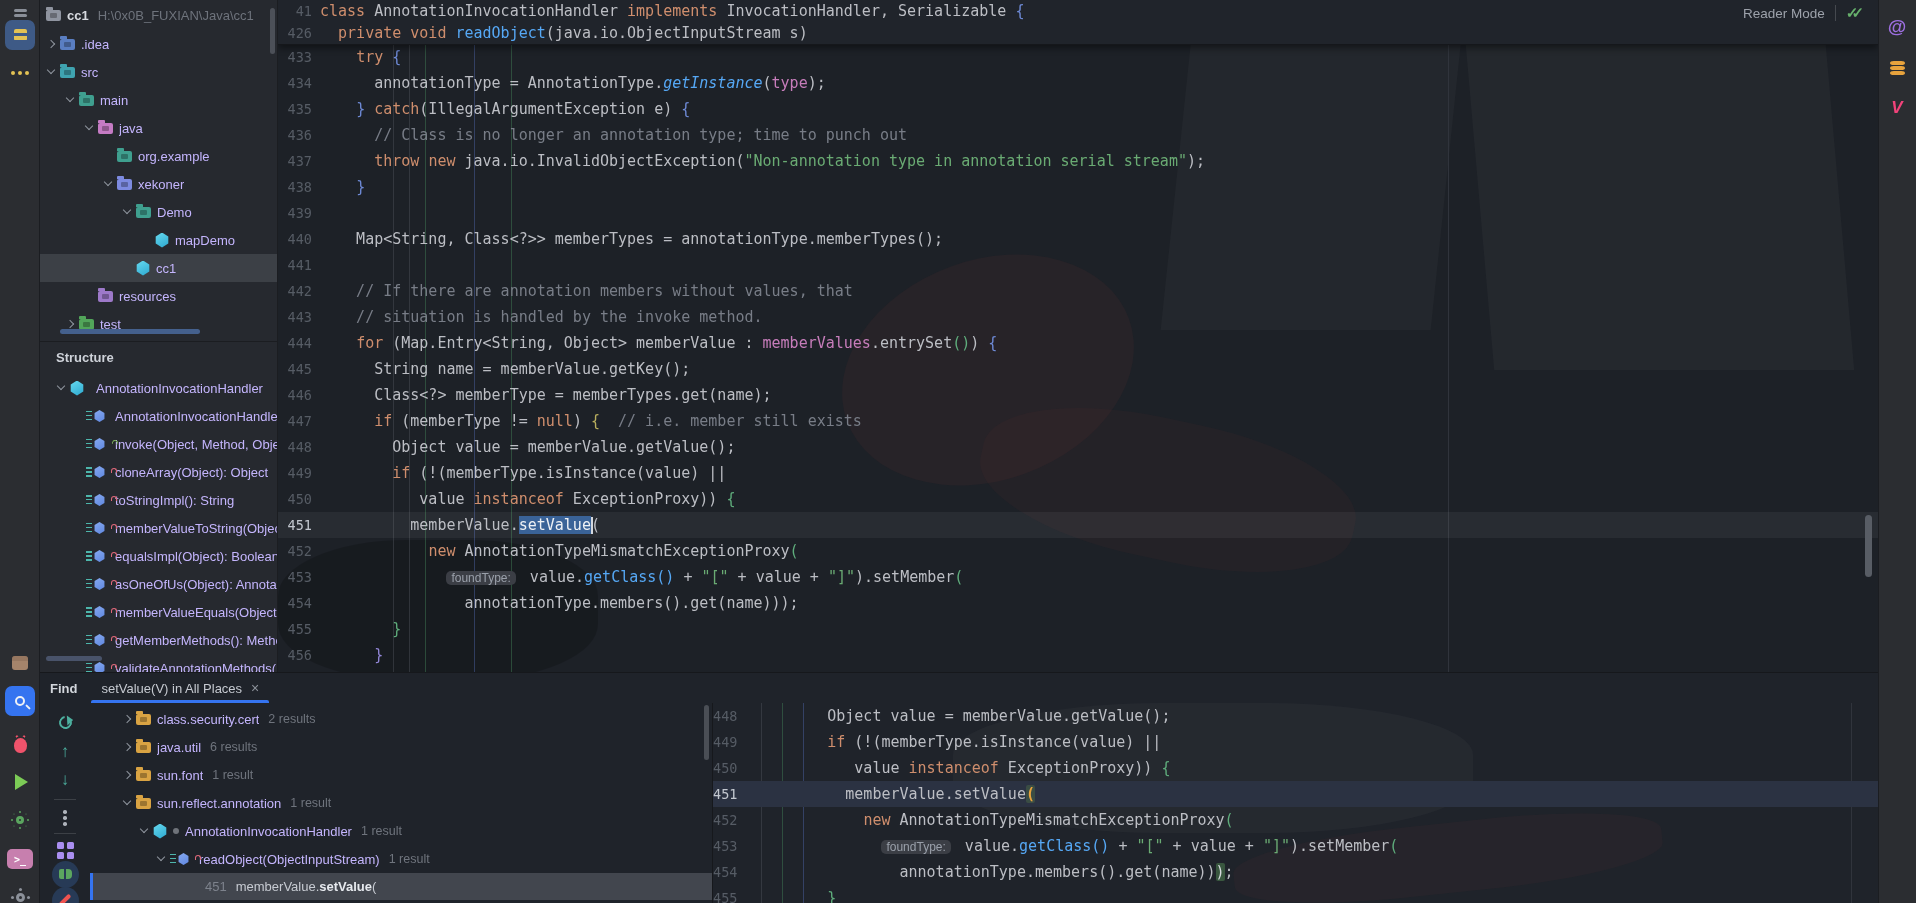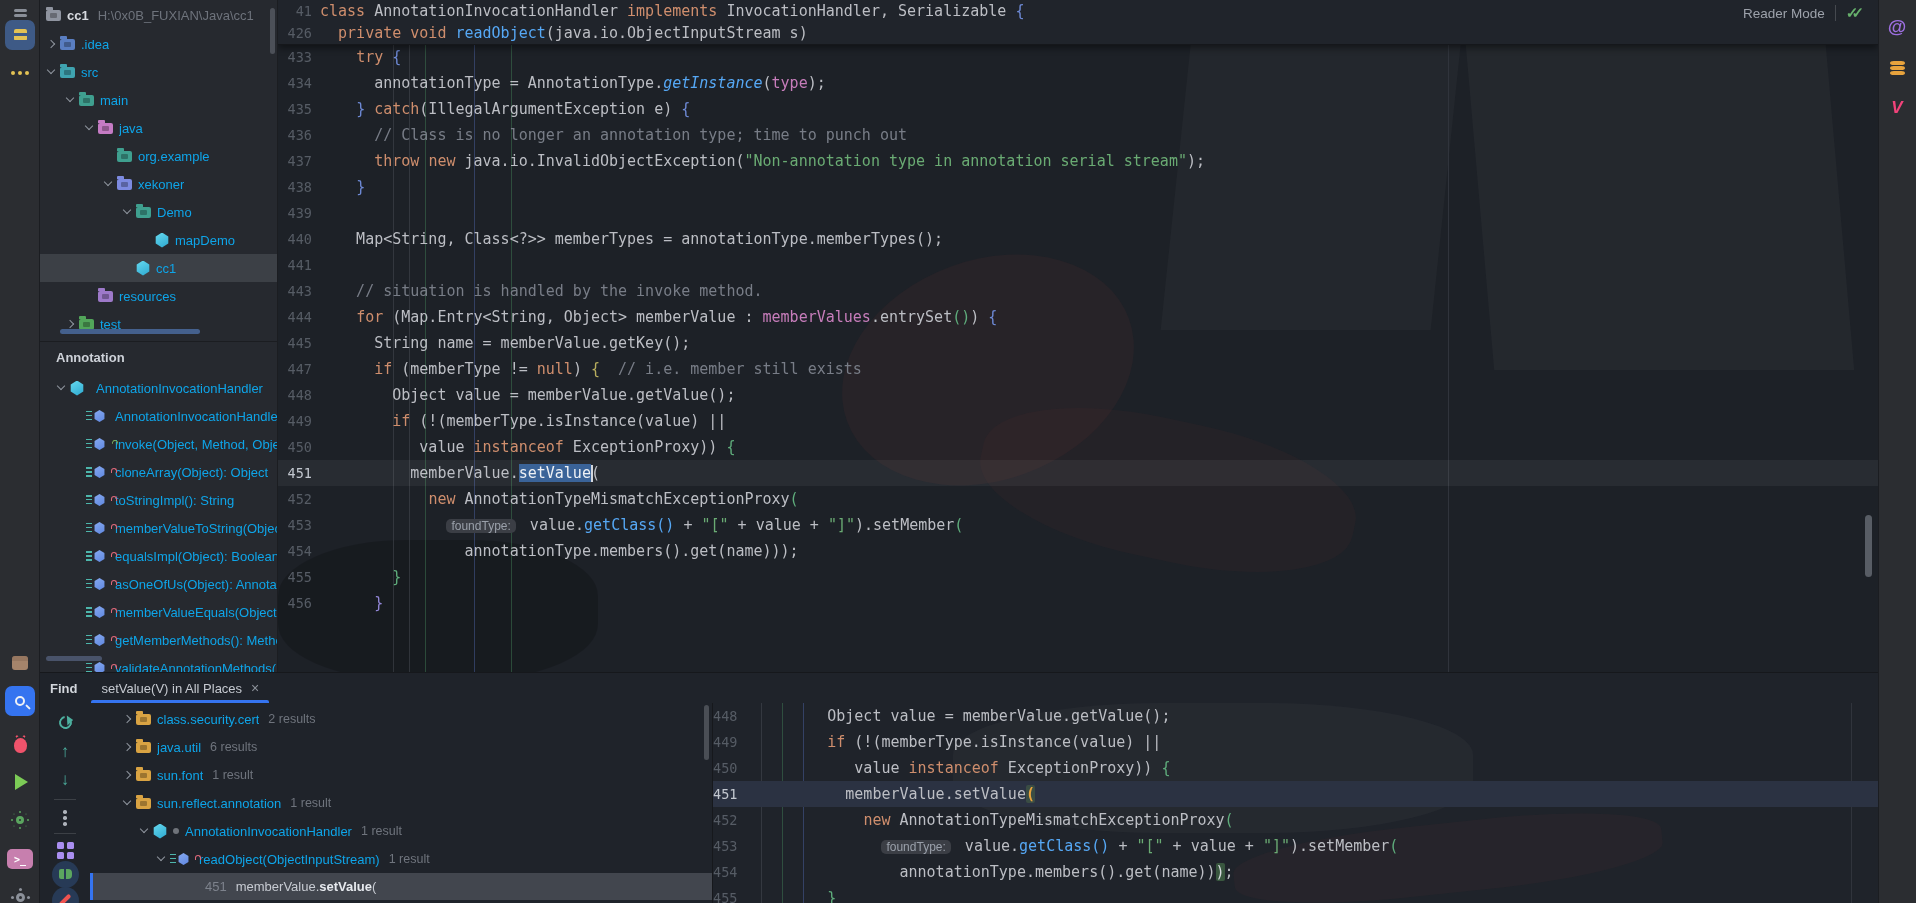--- a/index.html
+++ b/index.html
@@ -70,7 +70,7 @@
   .lock::before{content:"";position:absolute;left:1.5px;top:-4px;width:4px;height:4px;border:1.5px solid;border-bottom:none;border-radius:3px 3px 0 0;}
   .lock-red{background:#e0697a;}  .lock-red::before{border-color:#e0697a;}
   .lock-green{background:#7db25a;transform:rotate(0deg);} .lock-green::before{border-color:#7db25a;left:3px;transform:rotate(14deg);}
-  .tlabel{overflow:hidden;text-overflow:clip;white-space:nowrap;color:#0ea5e9;}
+  .tlabel{overflow:hidden;text-overflow:clip;white-space:nowrap;color:#c4b5fd;}
   .panel-sep{position:absolute;left:0;top:341px;width:238px;height:1px;background:#1b1d21;}
   .structure-title{position:absolute;left:0;top:342px;width:238px;height:30px;display:flex;align-items:center;
                    padding-left:16px;font-weight:bold;color:#ced2d9;}

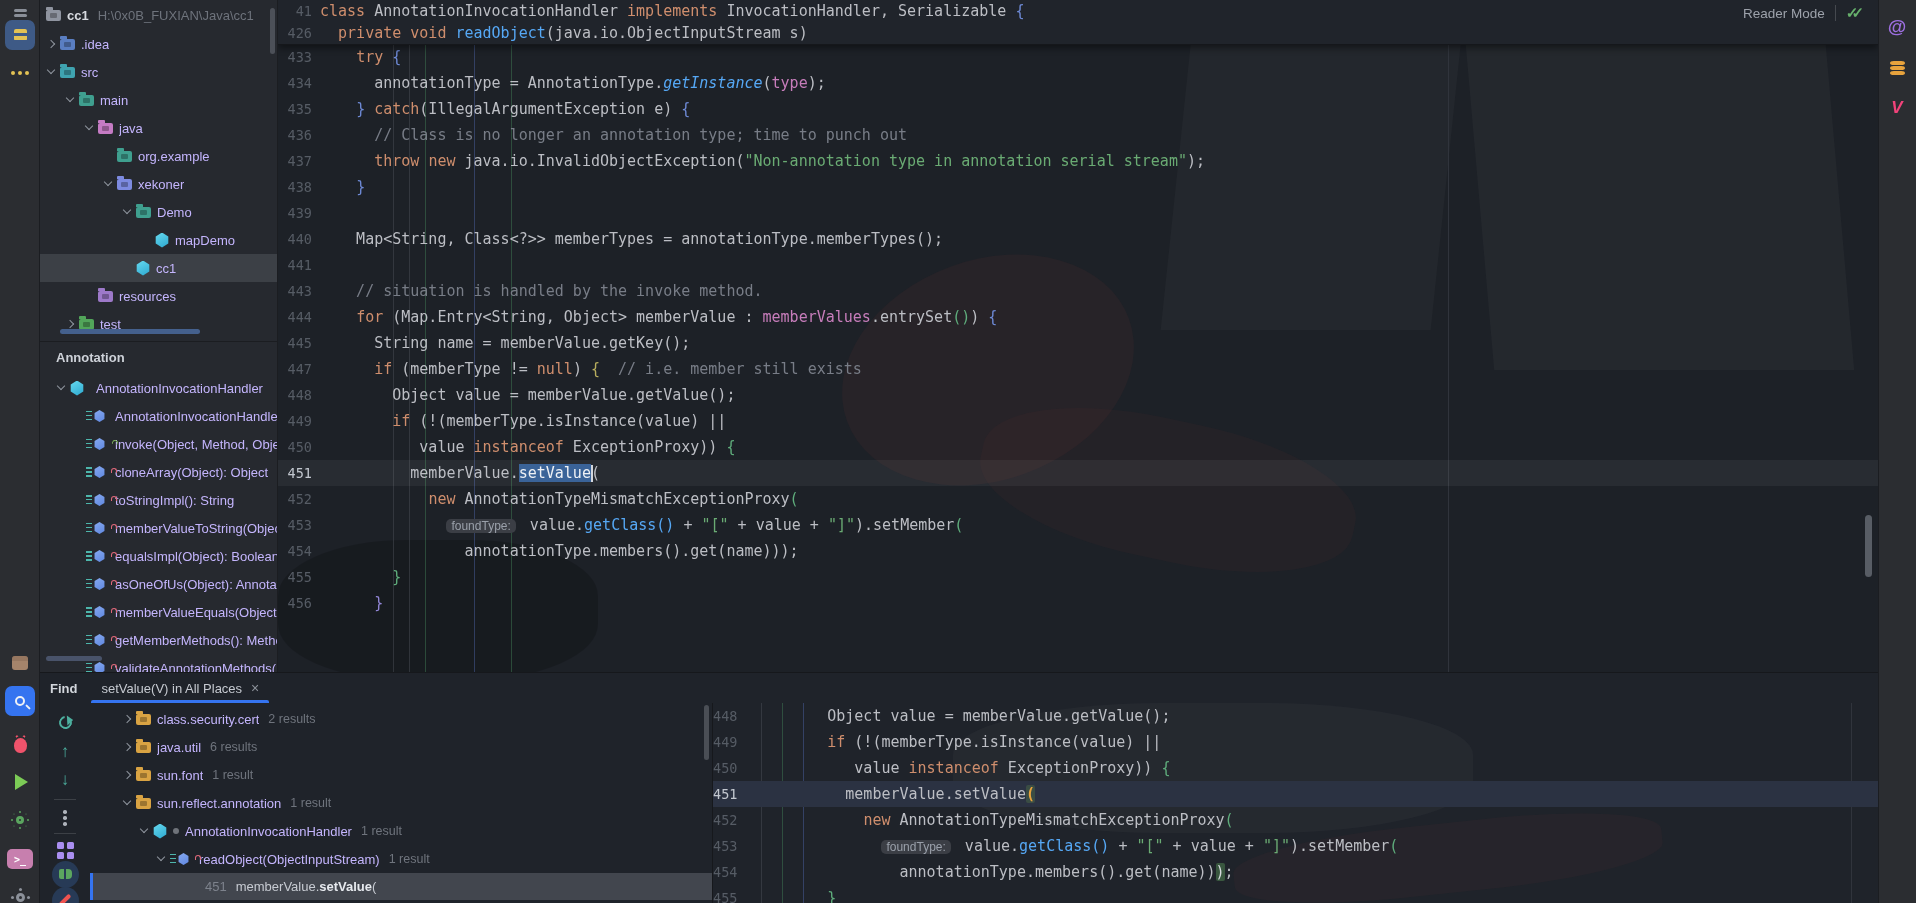--- a/index.html
+++ b/index.html
@@ -377,6 +377,7 @@
         <div class="crow"><span class="ln">439</span><span class="ct"></span></div>
         <div class="crow"><span class="ln">440</span><span class="ct"><span class="tk-d">    Map&lt;String, Class&lt;?&gt;&gt; memberTypes = annotationType.memberTypes();</span></span></div>
         <div class="crow"><span class="ln">441</span><span class="ct"></span></div>
+        <div class="crow"><span class="ln">442</span><span class="ct"><span class="tk-c">    // If there are annotation members without values, that</span></span></div>
         <div class="crow"><span class="ln">443</span><span class="ct"><span class="tk-c">    // situation is handled by the invoke method.</span></span></div>
         <div class="crow"><span class="ln">444</span><span class="ct"><span class="tk-d">    </span><span class="tk-k">for</span><span class="tk-d"> (Map.Entry&lt;String, Object&gt; memberValue : </span><span class="tk-f">memberValues</span><span class="tk-d">.entrySet</span><span class="tk-g">()</span><span class="tk-d">) </span><span class="tk-b">{</span></span></div>
         <div class="crow"><span class="ln">445</span><span class="ct"><span class="tk-d">      String name = memberValue.getKey();</span></span></div>

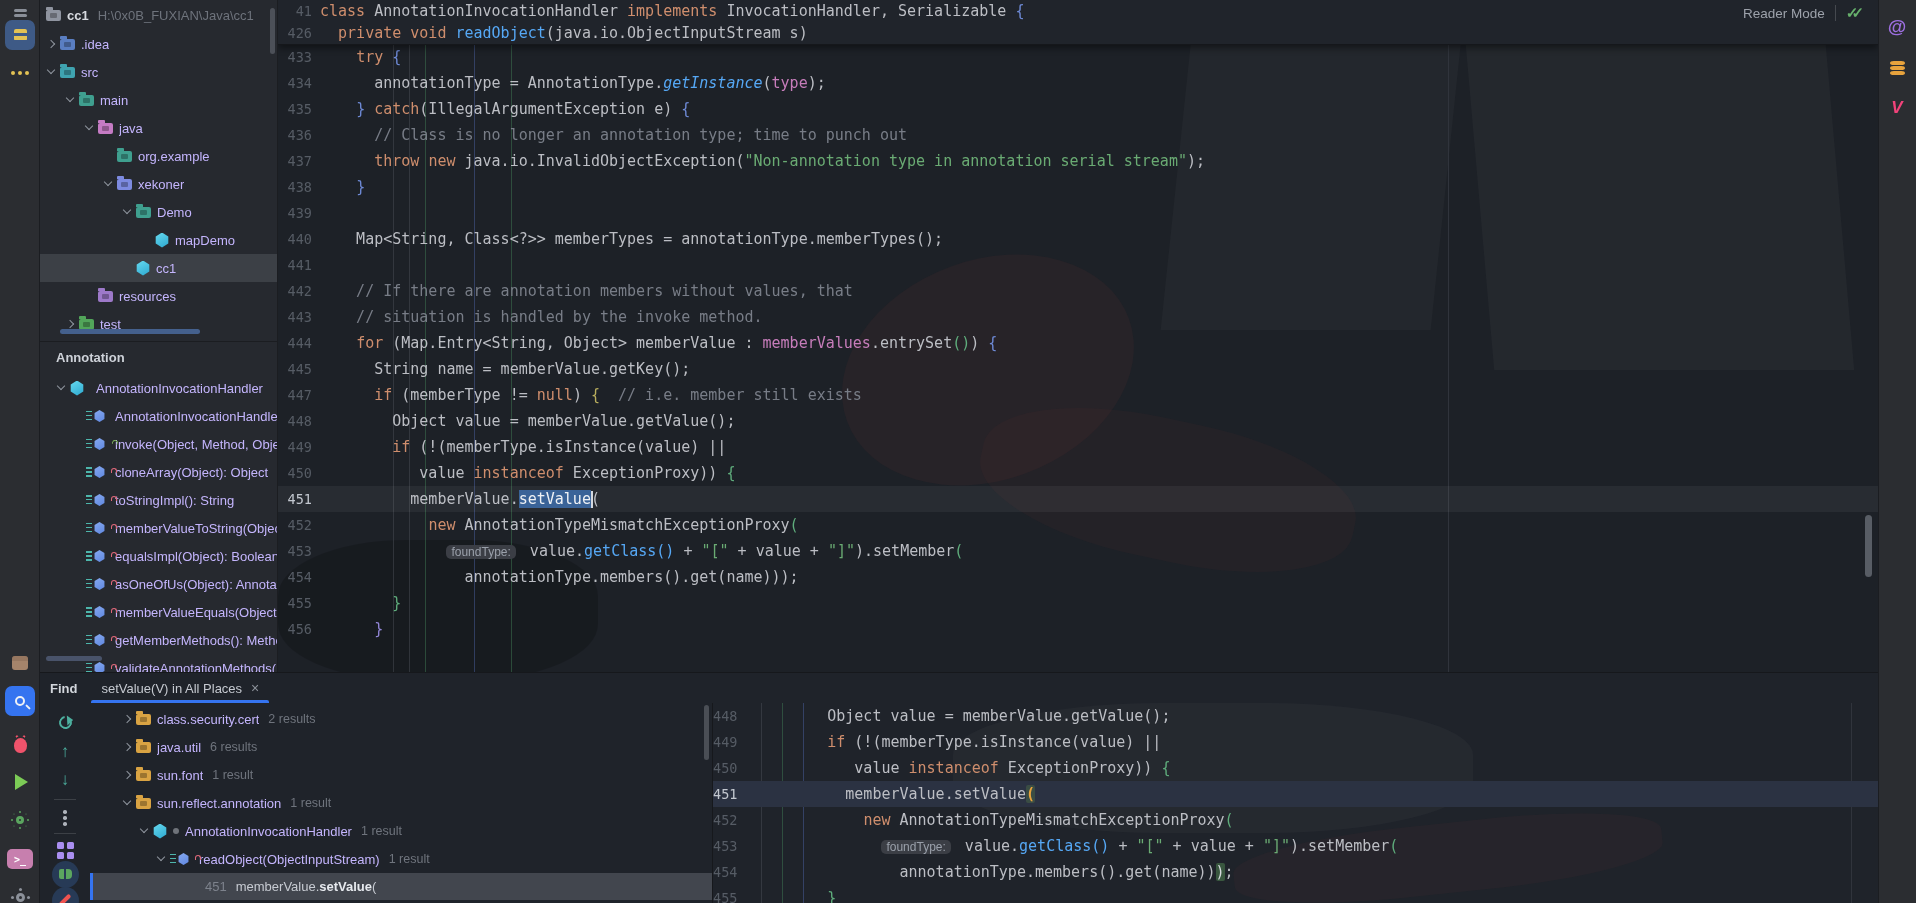--- a/index.html
+++ b/index.html
@@ -270,7 +270,7 @@
     <div class="hscroll" style="left:20px;top:329px;width:140px;"></div>
     <div class="vscroll" style="right:2px;top:8px;height:46px;"></div>
     <div class="panel-sep"></div>
-    <div class="structure-title">Annotation</div>
+    <div class="structure-title">Structure</div>
     <div id="structure-tree">
         <div class="trow" style="padding-left: 14px;">
           <span class="chev open"></span>

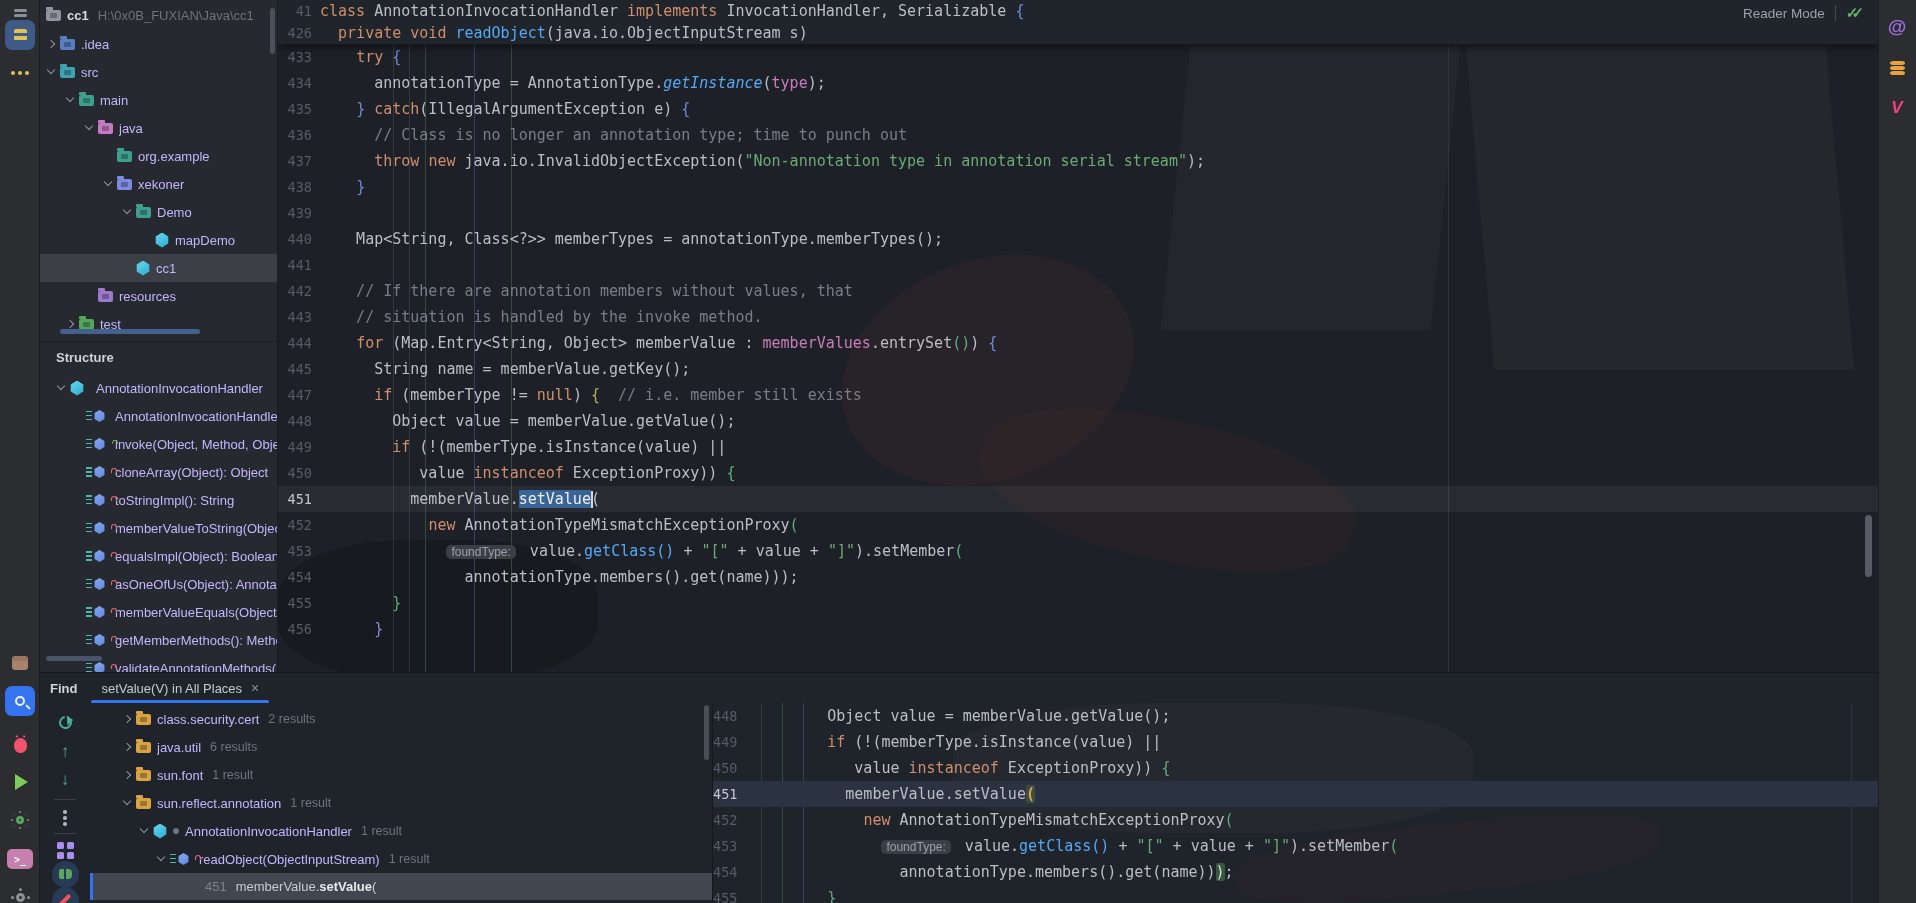--- a/index.html
+++ b/index.html
@@ -381,6 +381,7 @@
         <div class="crow"><span class="ln">443</span><span class="ct"><span class="tk-c">    // situation is handled by the invoke method.</span></span></div>
         <div class="crow"><span class="ln">444</span><span class="ct"><span class="tk-d">    </span><span class="tk-k">for</span><span class="tk-d"> (Map.Entry&lt;String, Object&gt; memberValue : </span><span class="tk-f">memberValues</span><span class="tk-d">.entrySet</span><span class="tk-g">()</span><span class="tk-d">) </span><span class="tk-b">{</span></span></div>
         <div class="crow"><span class="ln">445</span><span class="ct"><span class="tk-d">      String name = memberValue.getKey();</span></span></div>
+        <div class="crow"><span class="ln">446</span><span class="ct"><span class="tk-d">      Class&lt;?&gt; memberType = memberTypes.get(name);</span></span></div>
         <div class="crow"><span class="ln">447</span><span class="ct"><span class="tk-d">      </span><span class="tk-k">if</span><span class="tk-d"> (memberType != </span><span class="tk-k">null</span><span class="tk-d">) </span><span class="tk-y">{</span><span class="tk-c">  // i.e. member still exists</span></span></div>
         <div class="crow"><span class="ln">448</span><span class="ct"><span class="tk-d">        Object value = memberValue.getValue();</span></span></div>
         <div class="crow"><span class="ln">449</span><span class="ct"><span class="tk-d">        </span><span class="tk-k">if</span><span class="tk-d"> (!(memberType.isInstance(value) ||</span></span></div>

